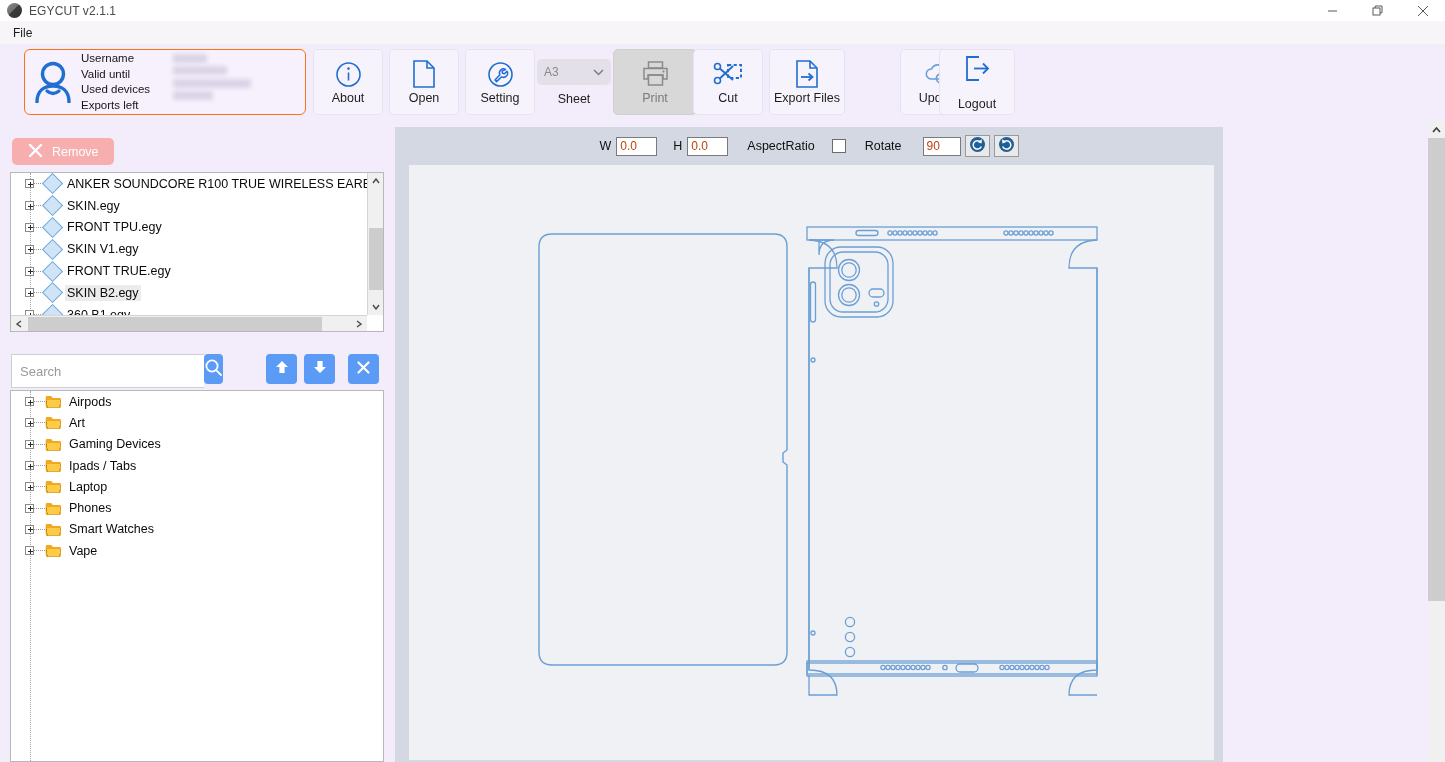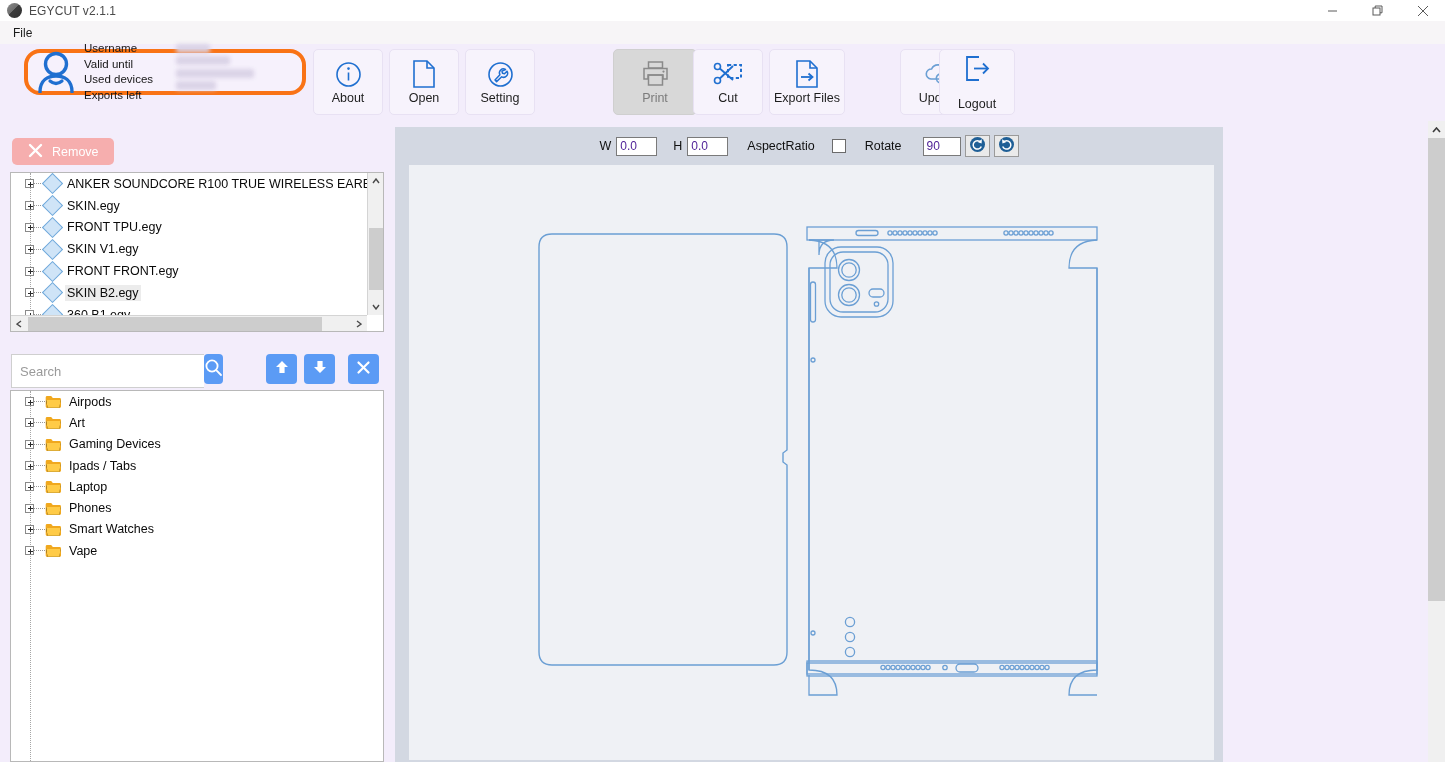--- a/index.html
+++ b/index.html
@@ -47,8 +47,8 @@
     background: #f3edfb;
   }
   .user-card {
-    position: absolute; left: 24px; top: 5px; width: 282px; height: 46px;
-    border: 4px solid #f97316; border-radius: 16px; background: #f6f1fc;
+    position: absolute; left: 24px; top: 5px; width: 282px; height: 66px;
+    border: 1px solid #f97316; border-radius: 6px; background: #f6f1fc;
     display: flex; align-items: center;
   }
   .user-avatar { width: 56px; display: flex; justify-content: center; align-items: center; }

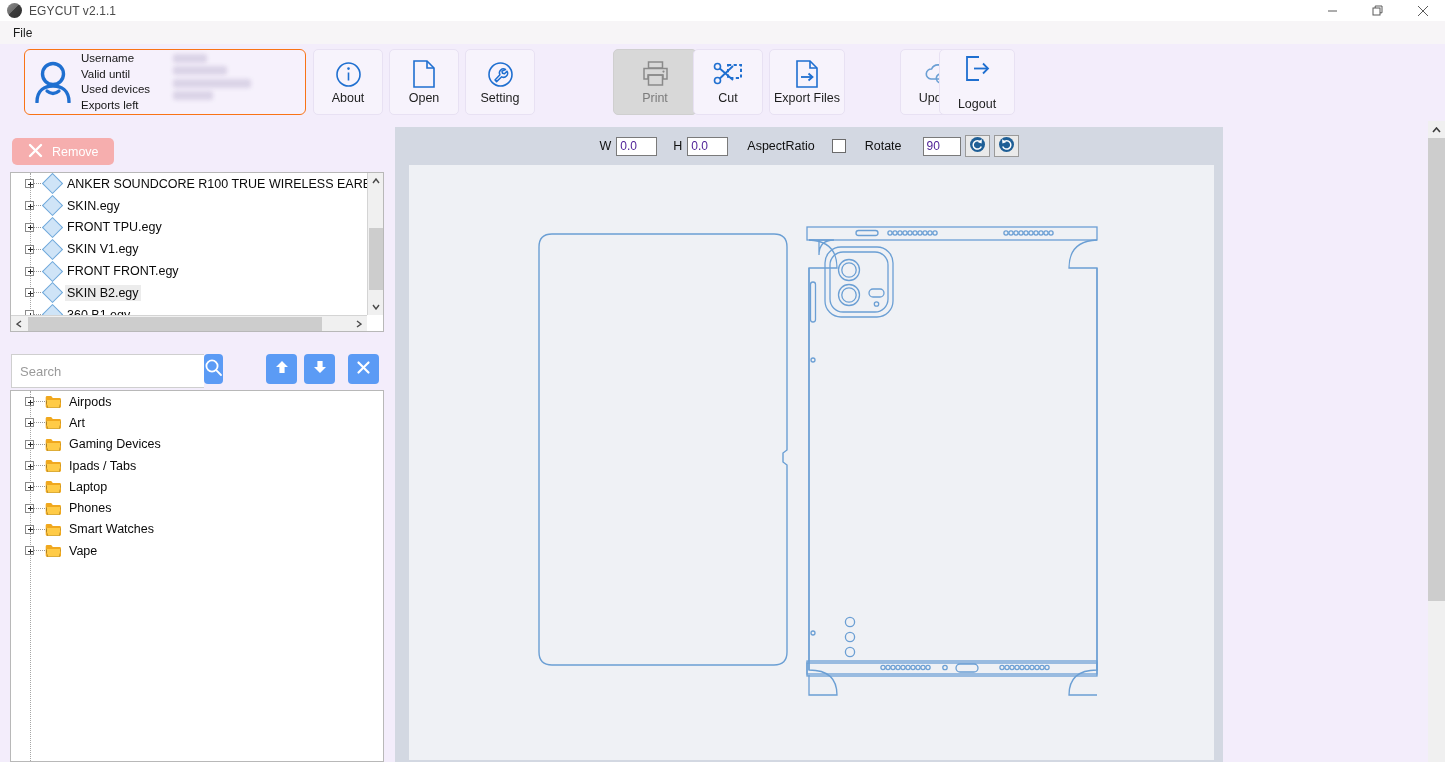--- a/index.html
+++ b/index.html
@@ -300,6 +300,17 @@
     <div class="tlabel">Setting</div>
   </div>
 
+  <div class="sheet-group">
+    <div class="sheet-select">
+      <span>A3</span>
+      <span class="chev">
+        <svg width="11" height="7" viewBox="0 0 11 7">
+            <polyline points="1,1 5.5,5.5 10,1" fill="none" stroke="#7e7e7e" stroke-width="1.5"></polyline>
+          </svg>
+      </span>
+    </div>
+    <div class="sheet-label">Sheet</div>
+  </div>
 
   <div class="tbtn disabled" style="left:613px;width:84px;">
     <div class="icowrap">

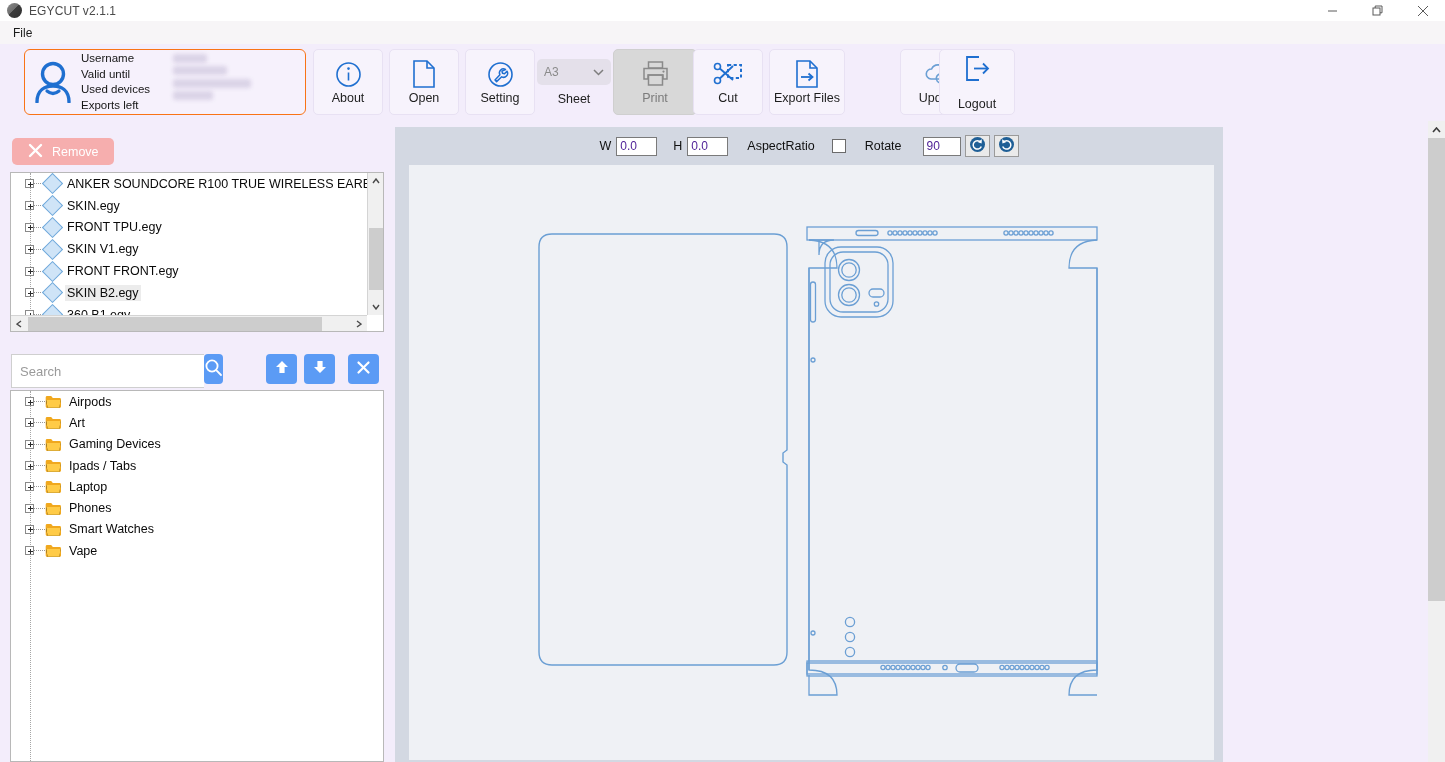--- a/index.html
+++ b/index.html
@@ -181,7 +181,7 @@
   .ct-label { margin: 0 5px 0 0; }
   .ct-input {
     width: 41px; height: 19px; border: 1px solid #7a7a7a; background: #fff;
-    font-size: 12px; color: #4c1d95; padding: 0 3px; outline: none;
+    font-size: 12px; color: #c2410c; padding: 0 3px; outline: none;
     font-family: "Liberation Sans", sans-serif;
   }
   .ct-input.rot { width: 38px; }

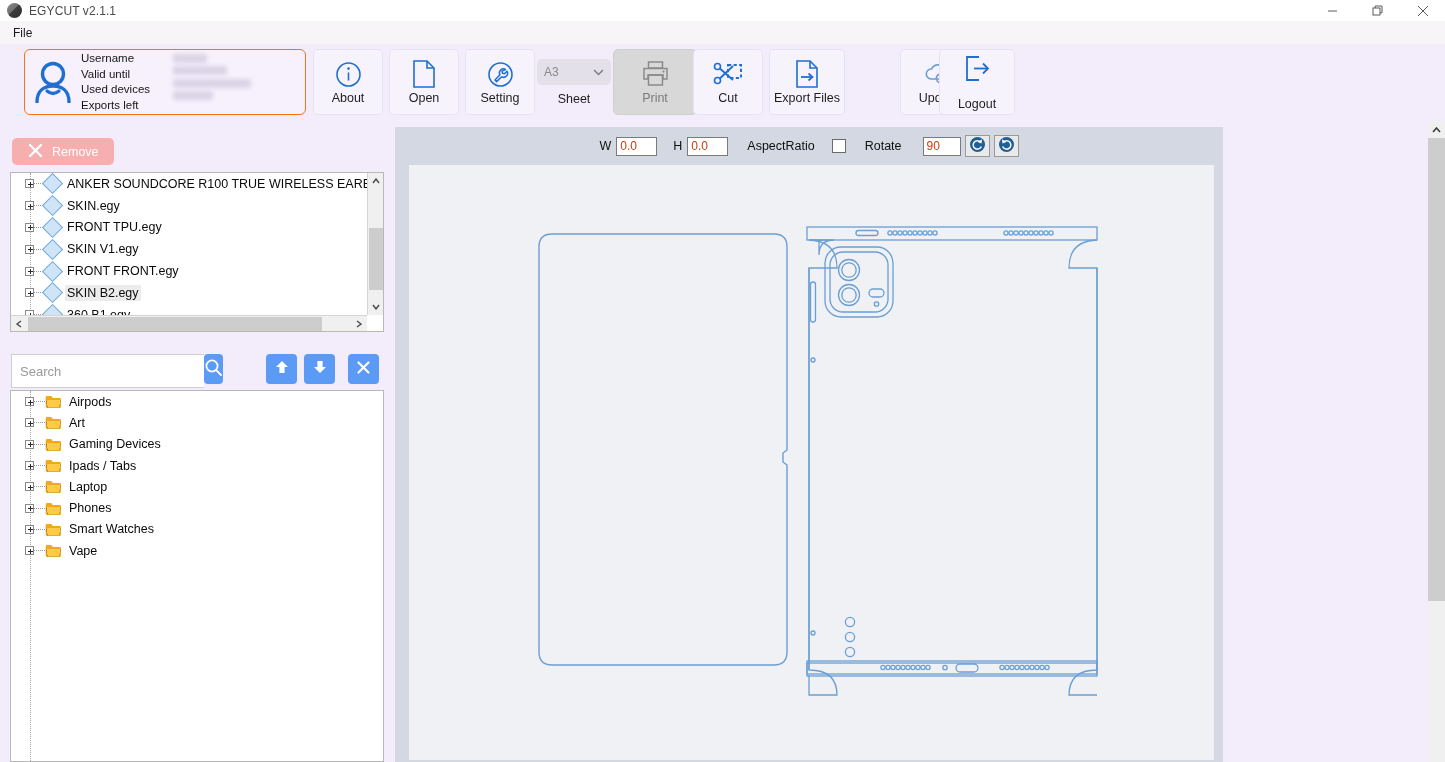--- a/index.html
+++ b/index.html
@@ -413,7 +413,7 @@
         <span class="plusbox"></span>
         <span class="dots"></span>
         <span class="diamond"></span>
-        <span class="fl-text">FRONT FRONT.egy</span>
+        <span class="fl-text">FRONT TRUE.egy</span>
       </div>
       <div class="fl-row selected">
         <span class="plusbox"></span>

